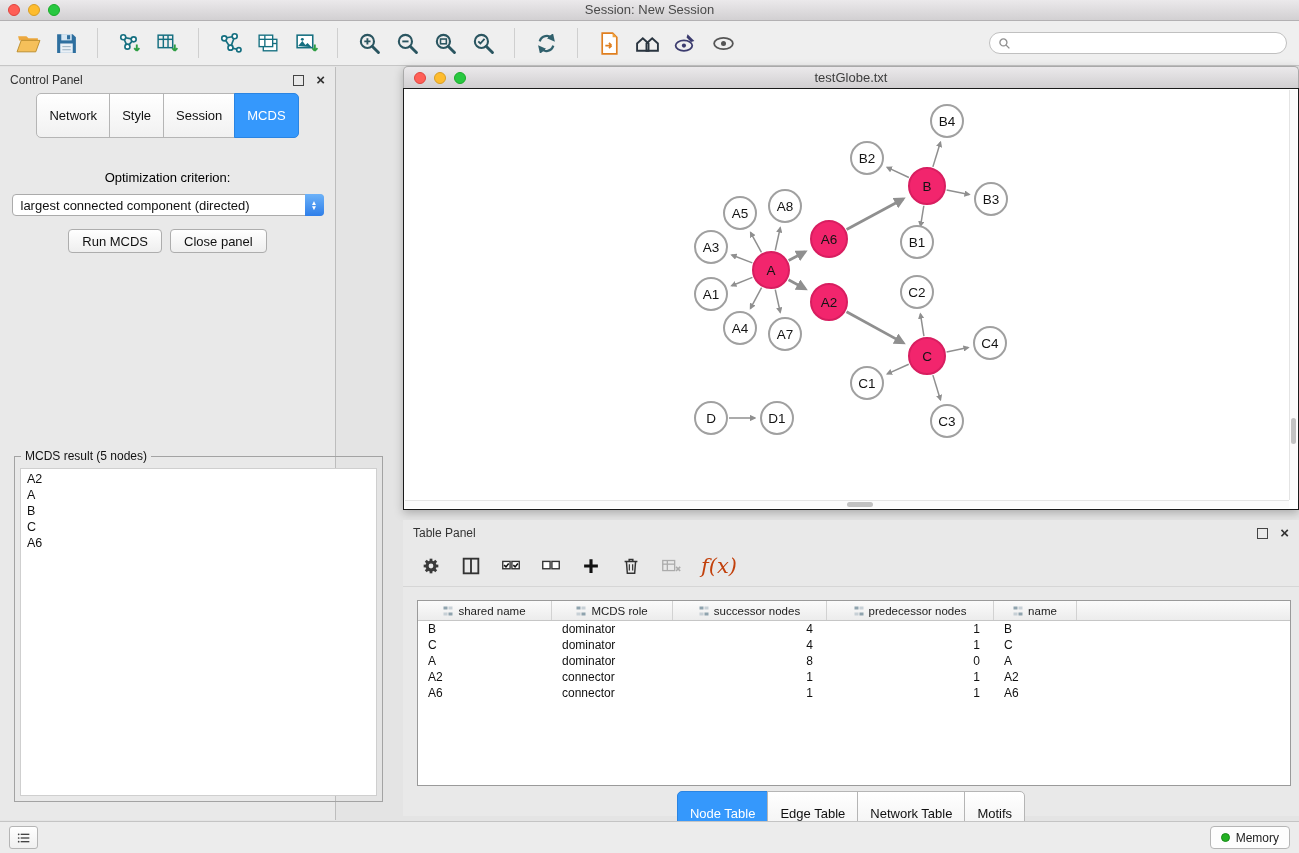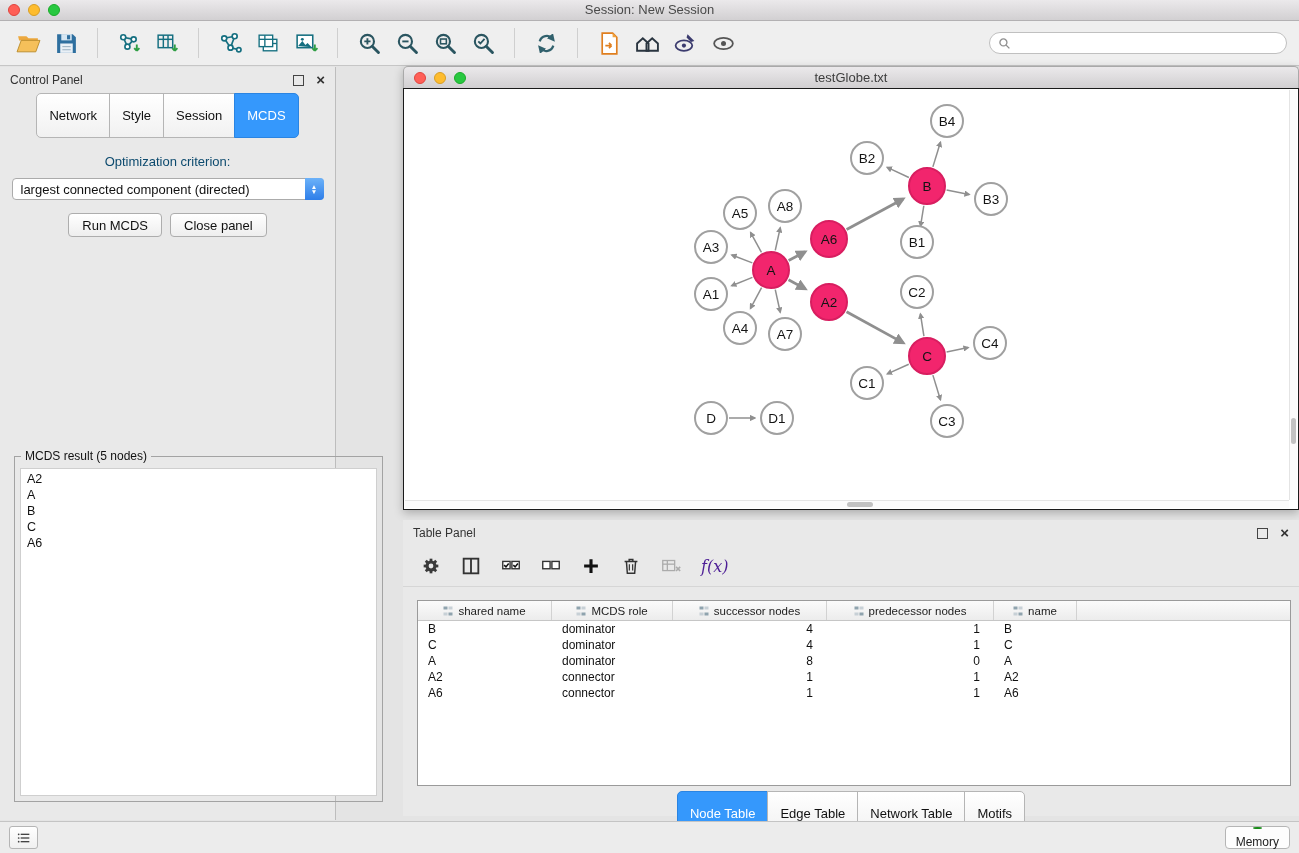--- a/index.html
+++ b/index.html
@@ -39,7 +39,7 @@
   .seg-tab:first-child{border-radius:5px 0 0 5px;margin-left:0;}
   .seg-tab:last-child{border-radius:0 5px 5px 0;}
   .seg-tab.active{background:#3598fc;border-color:#2a84e2;color:#fff;}
-  .opt-label{text-align:center;margin-top:16px;font-size:13px;color:#0c4a6e;}
+  .opt-label{text-align:center;margin-top:32px;font-size:13px;color:#000000;}
   .dropdown{position:relative;margin:9px auto 0;width:312px;height:22px;background:#fff;
     border:1px solid #ababab;border-radius:4px;font-size:13px;line-height:21px;padding-left:8px;box-sizing:border-box;color:#111;}
   .stepper{position:absolute;right:-1px;top:-1px;width:19px;height:22px;border-radius:0 4px 4px 0;

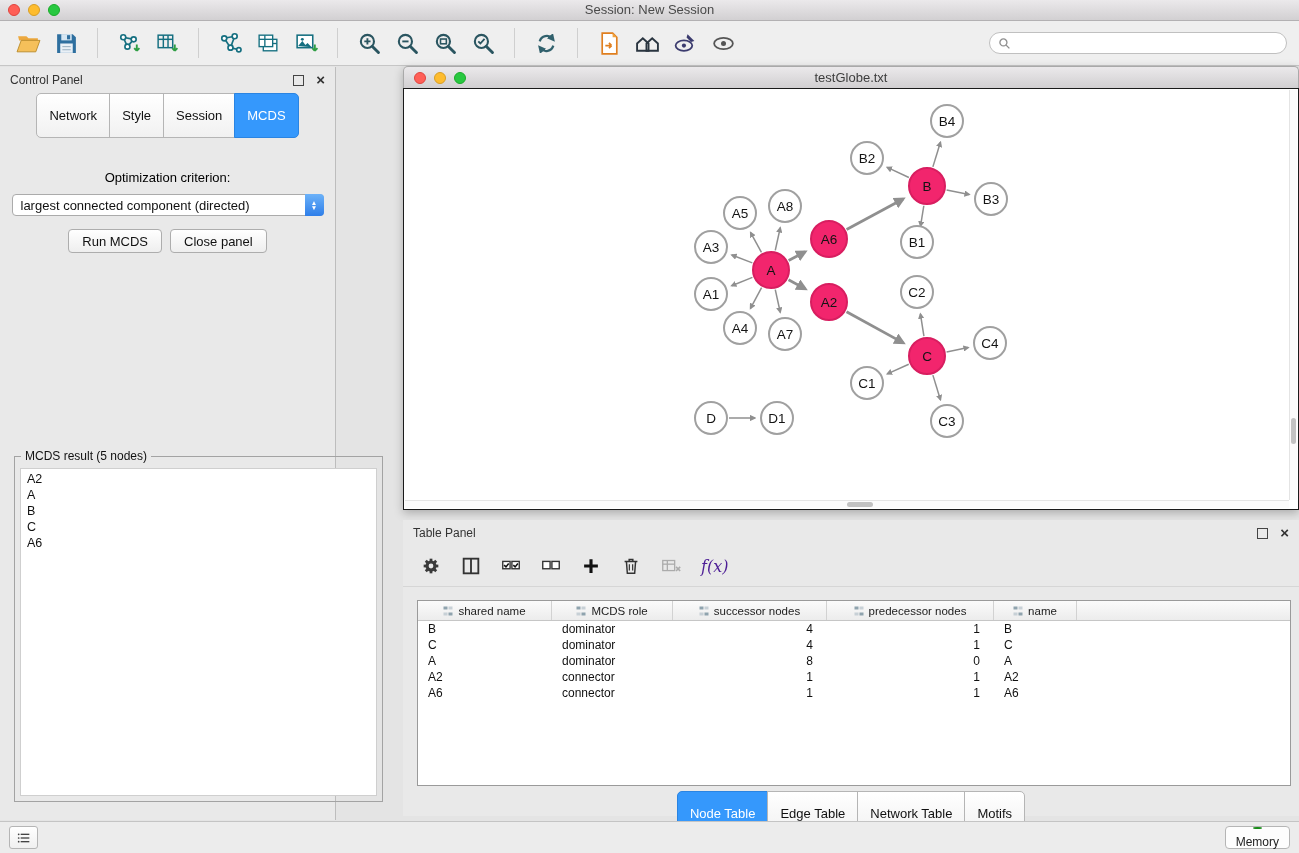--- a/index.html
+++ b/index.html
@@ -73,7 +73,7 @@
   .tp-toolbar{height:40px;display:flex;align-items:center;gap:12px;padding-left:14px;border-bottom:1px solid #d6d6d6;}
   .tp-tool{width:28px;height:28px;display:flex;align-items:center;justify-content:center;cursor:default;}
   .tp-tool svg{width:22px;height:22px;}
-  .fx-btn{font-family:"DejaVu Serif",serif;font-style:italic;color:#4c1d95;font-size:16px;width:auto;padding:0 4px;}
+  .fx-btn{font-family:"DejaVu Serif",serif;font-style:italic;color:#c2410c;font-size:21px;width:auto;padding:0 4px;}
   .table-wrap{position:absolute;left:14px;top:80px;width:874px;height:186px;background:#fff;border:1px solid #9a9a9a;box-sizing:border-box;overflow:hidden;}
   .thead{display:flex;height:19px;background:linear-gradient(#fbfbfb,#ececec);border-bottom:1px solid #c6c6c6;}
   .th{display:flex;align-items:center;justify-content:center;gap:5px;font-size:11.5px;color:#222;

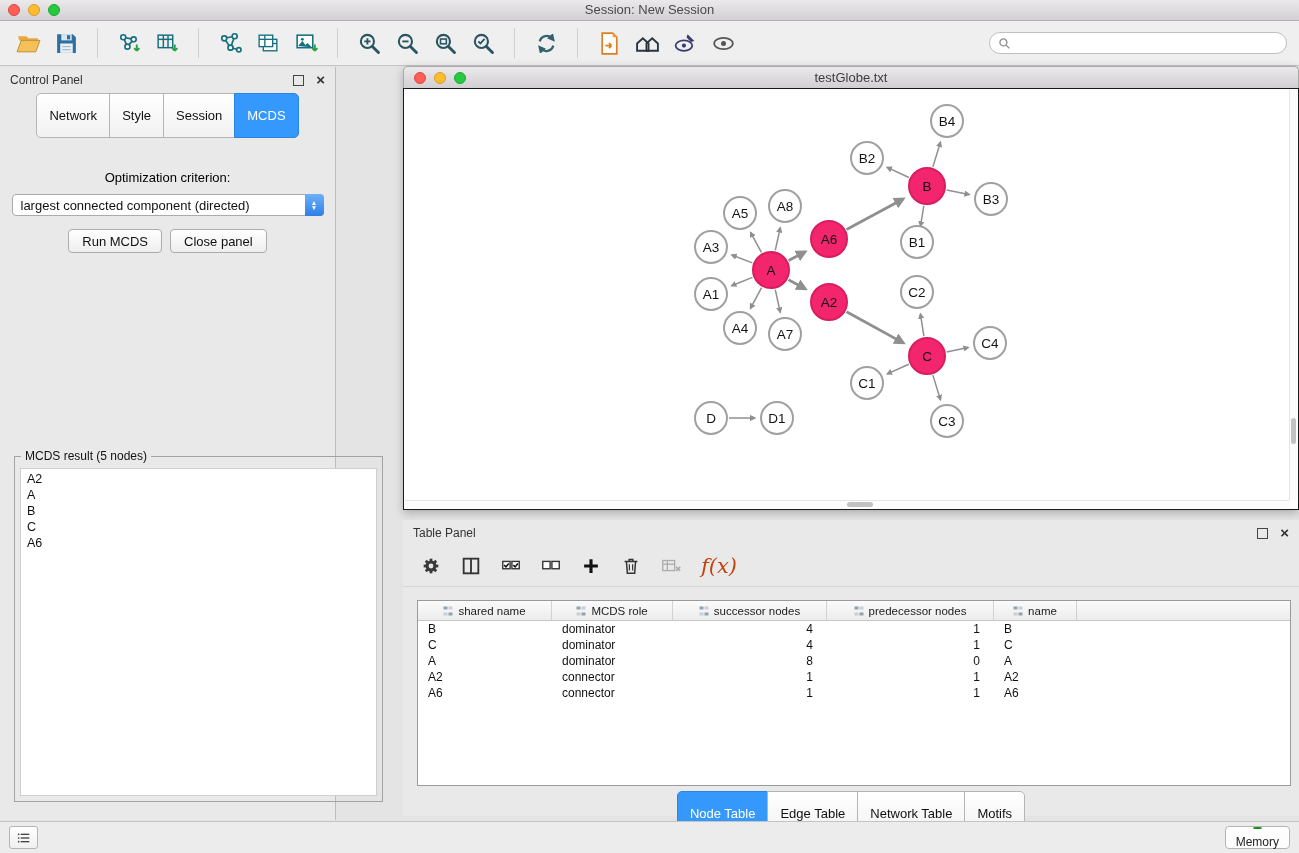--- a/index.html
+++ b/index.html
@@ -89,7 +89,7 @@
   .list-btn{width:27px;height:21px;border:1px solid #b5b5b5;border-radius:3px;background:linear-gradient(#ffffff,#f0f0f0);
     display:flex;align-items:center;justify-content:center;}
   .memory-btn{margin-left:auto;height:21px;display:flex;align-items:center;gap:6px;padding:0 10px;
-    border:1px solid #b5b5b5;border-radius:4px;background:#fdfdfd;font-size:12px;color:#222;flex-direction:column;}
+    border:1px solid #b5b5b5;border-radius:4px;background:#fdfdfd;font-size:12px;color:#222;}
   .mem-dot{width:9px;height:9px;border-radius:50%;background:#23b123;border:1px solid #188a18;box-sizing:border-box;}
 </style>
 </head>

